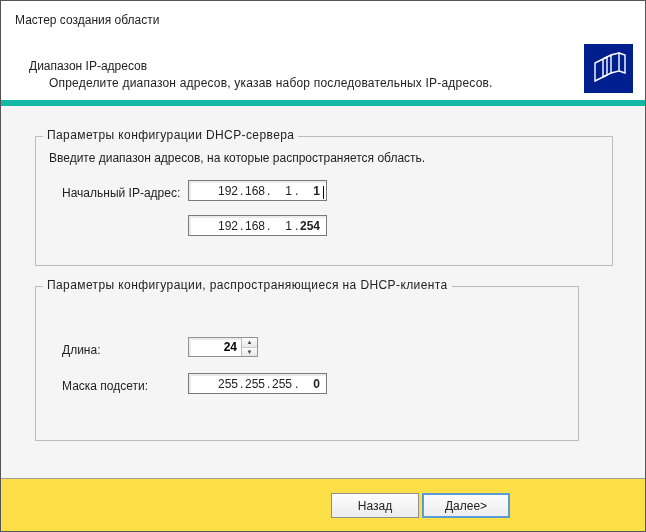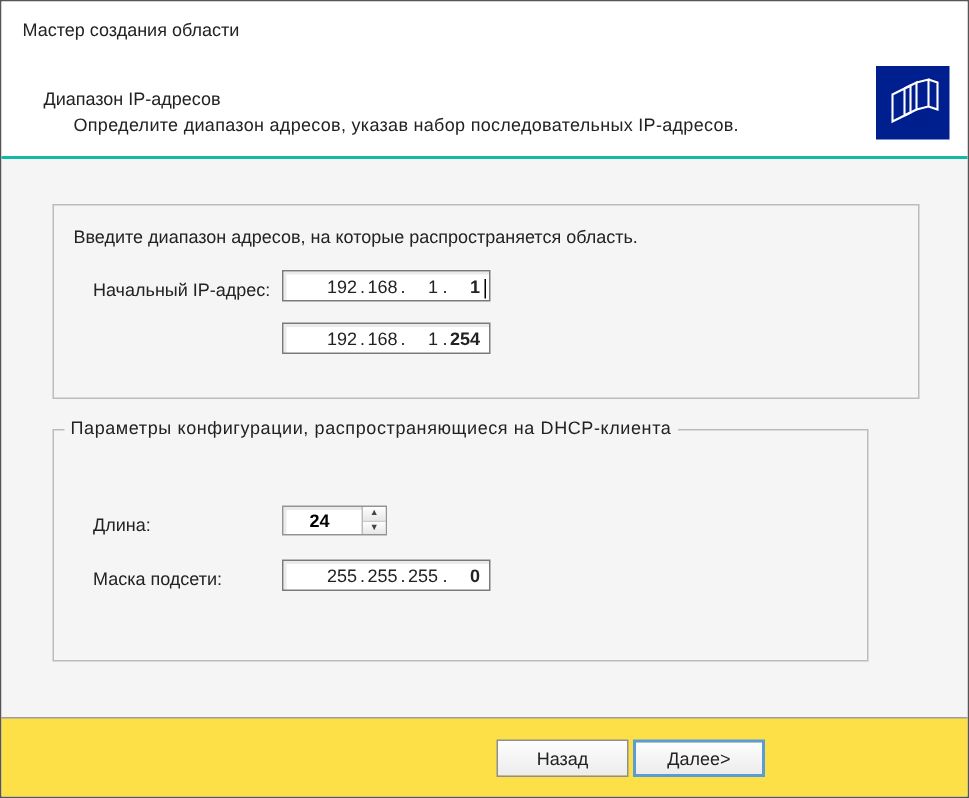--- a/index.html
+++ b/index.html
@@ -21,7 +21,7 @@
     height: 105px;
     background: #fff;
     position: relative;
-    border-bottom: 2px solid #14b8a6;
+    border-bottom: 6px solid #14b8a6;
   }
   .wizard-title {
     position: absolute;

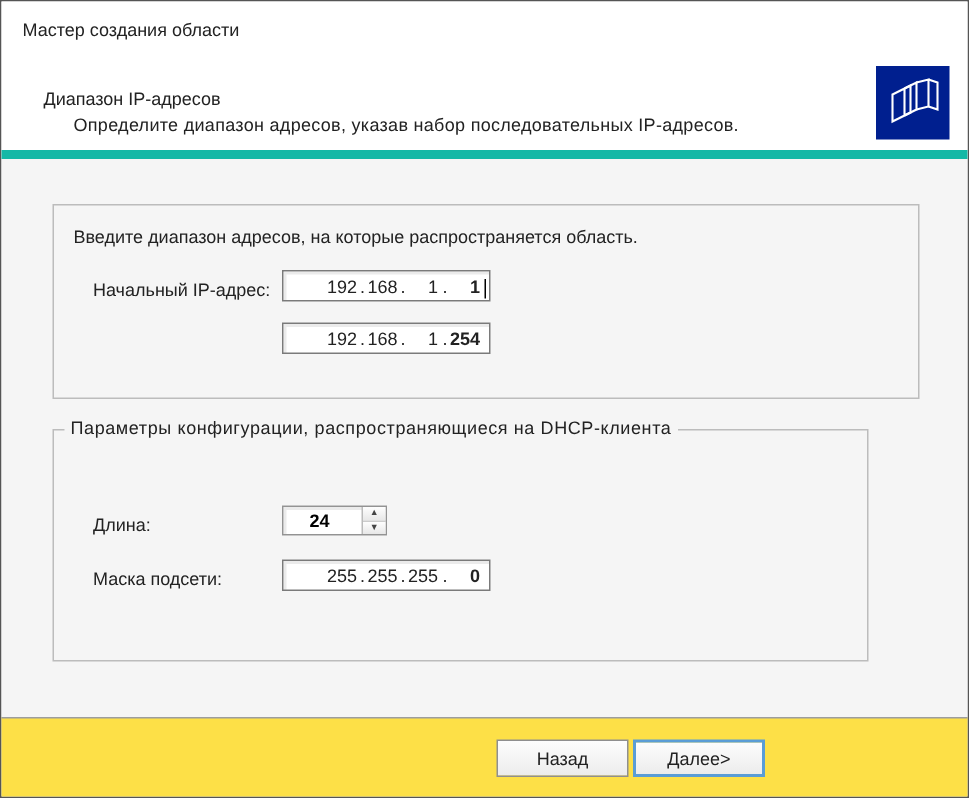--- a/index.html
+++ b/index.html
@@ -202,6 +202,7 @@
   <div class="body">
 
     <div class="groupbox" style="left:34px; top:30px; width:578px; height:130px;">
+      <div class="groupbox-title">Параметры  конфигурации  DHCP-сервера</div>
 
       <div class="intro-text" style="left:13px; top:14px;">Введите диапазон адресов, на которые распространяется область.</div>
 

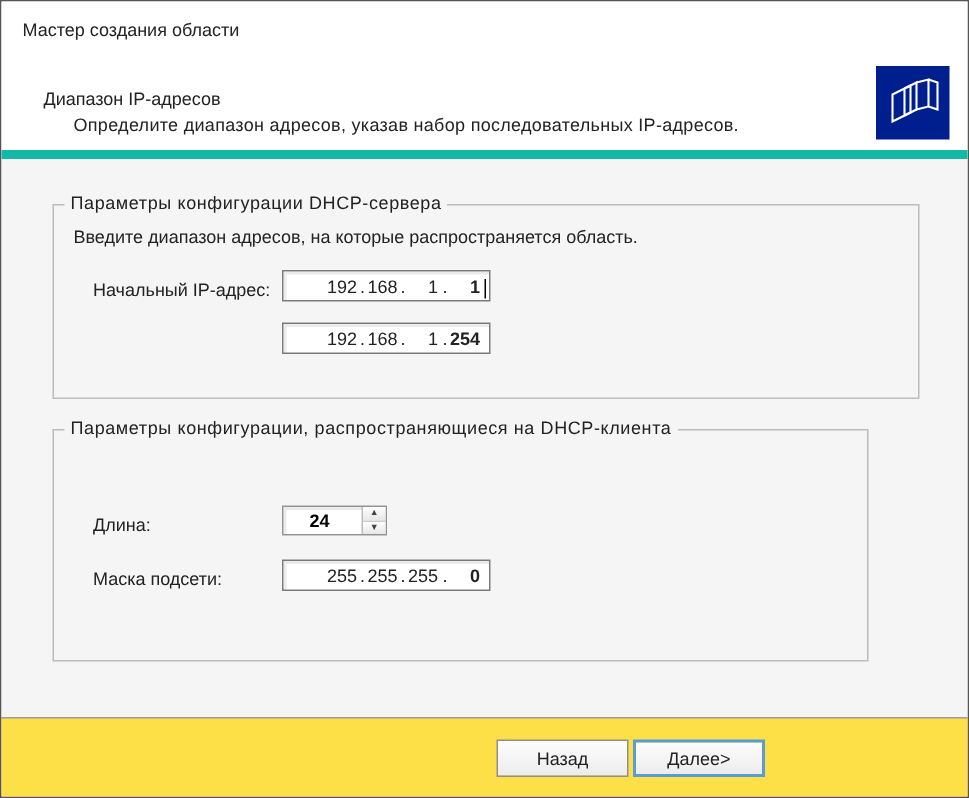--- a/index.html
+++ b/index.html
@@ -132,7 +132,7 @@
   }
   .spin-val {
     flex: 1;
-    text-align: center;
+    text-align: right;
     padding-right: 4px;
     padding-top: 2px;
     font-weight: bold;

